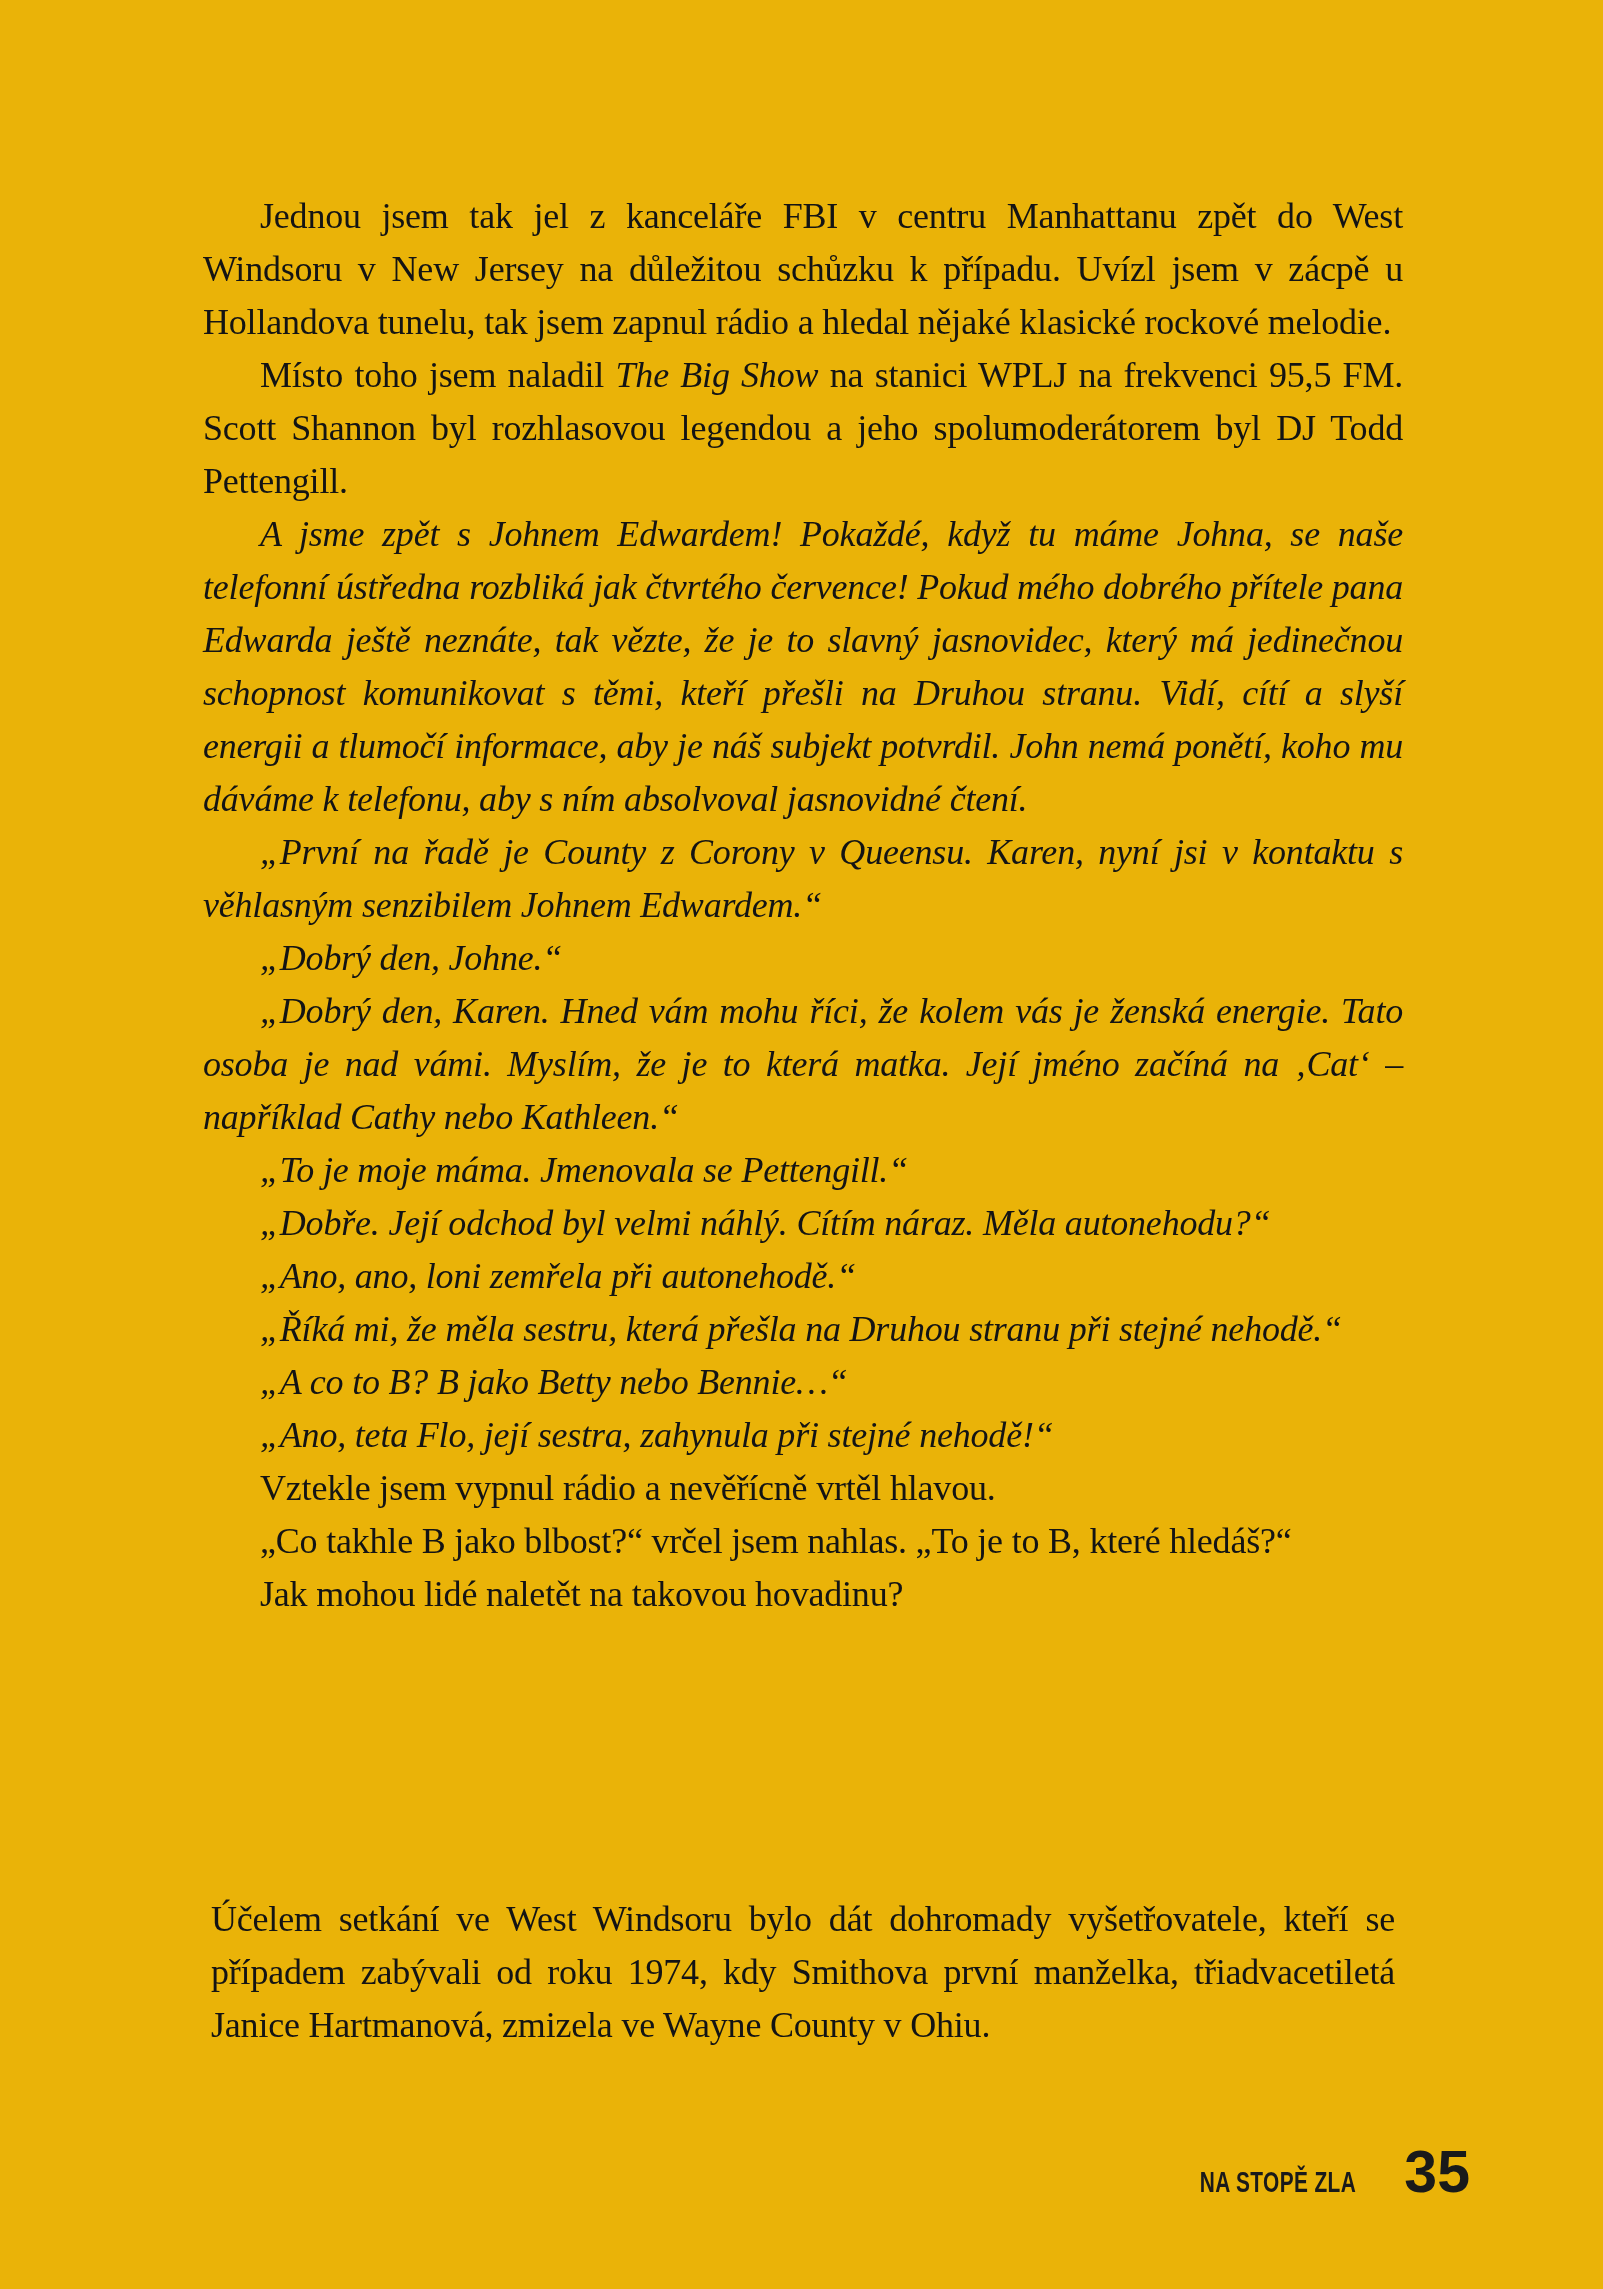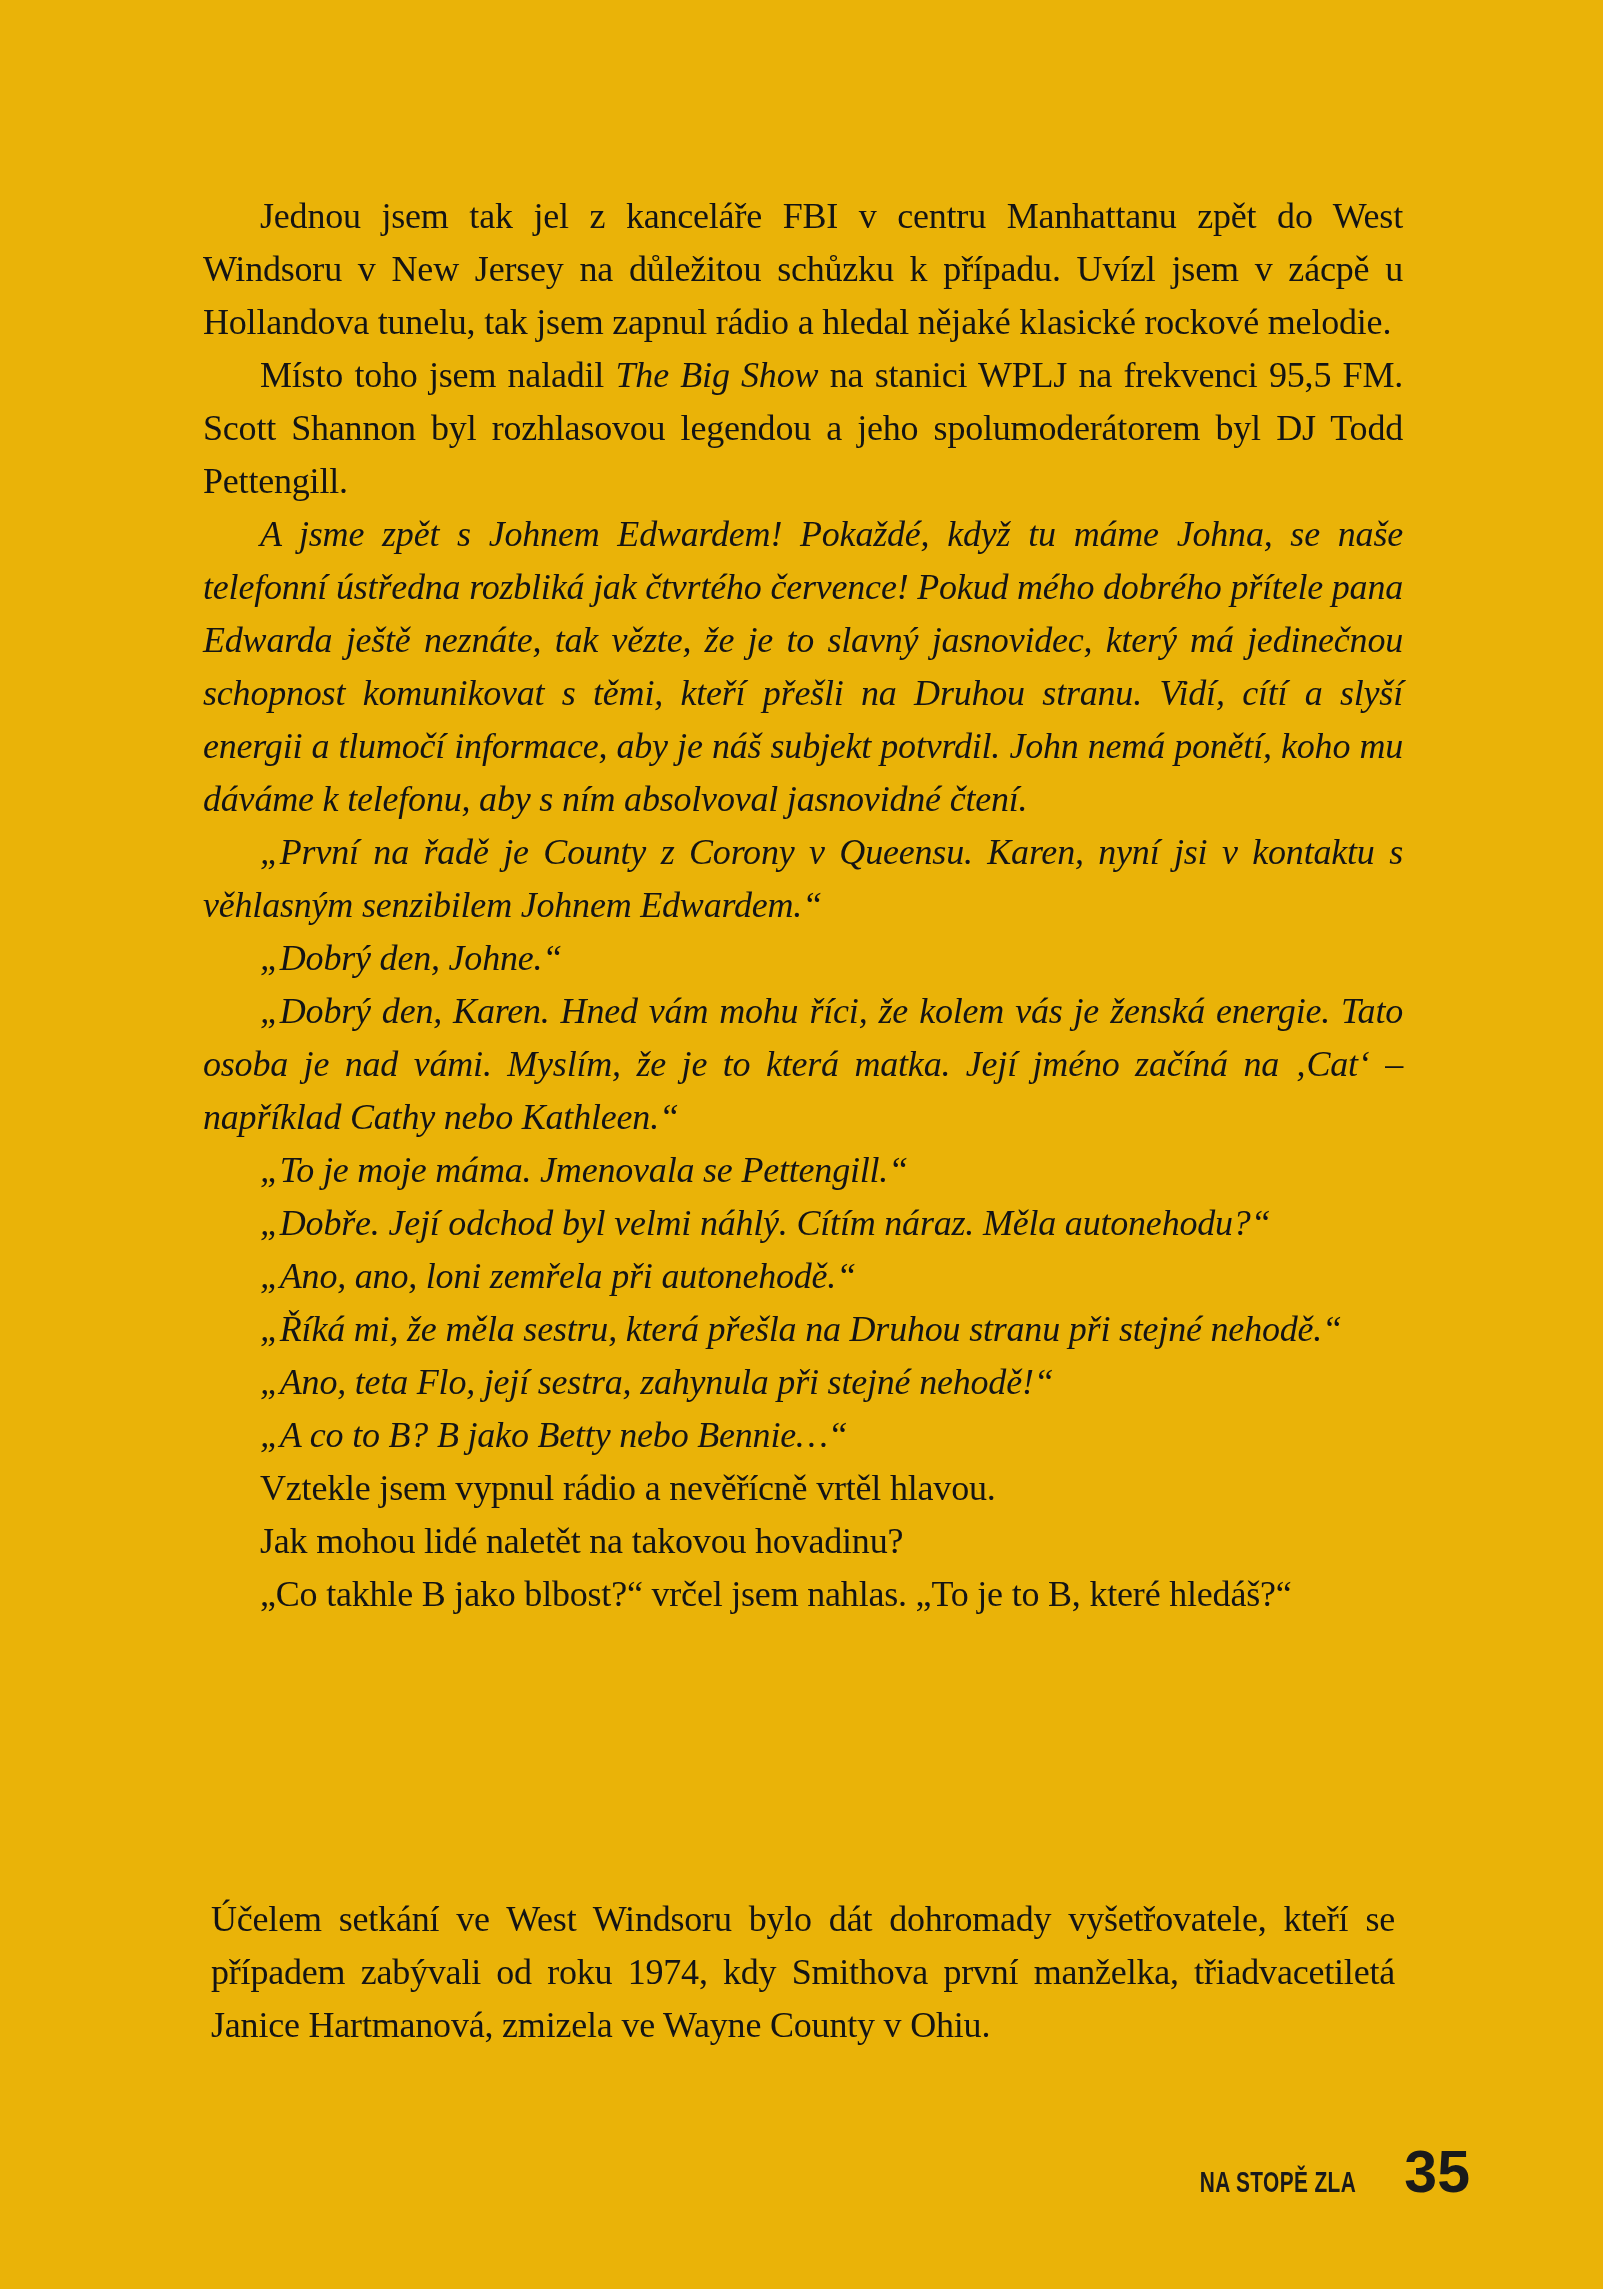--- a/index.html
+++ b/index.html
@@ -90,8 +90,8 @@
     <p class="italic">„Dobře. Její odchod byl velmi náhlý. Cítím náraz. Měla autonehodu?“</p>
     <p class="italic">„Ano, ano, loni zemřela při autonehodě.“</p>
     <p class="italic">„Říká mi, že měla sestru, která přešla na Druhou stranu při stejné nehodě.“</p>
+    <p class="italic">„A co to B? B jako Betty nebo Bennie…“</p>
     <p class="italic">„Ano, teta Flo, její sestra, zahynula při stejné nehodě!“</p>
-    <p class="italic">„A co to B? B jako Betty nebo Bennie…“</p>
     <p>Vztekle jsem vypnul rádio a nevěřícně vrtěl hlavou.</p>
     <p>Jak mohou lidé naletět na takovou hovadinu?</p>
     <p>„Co takhle B jako blbost?“ vrčel jsem nahlas. „To je to B, které hledáš?“</p>

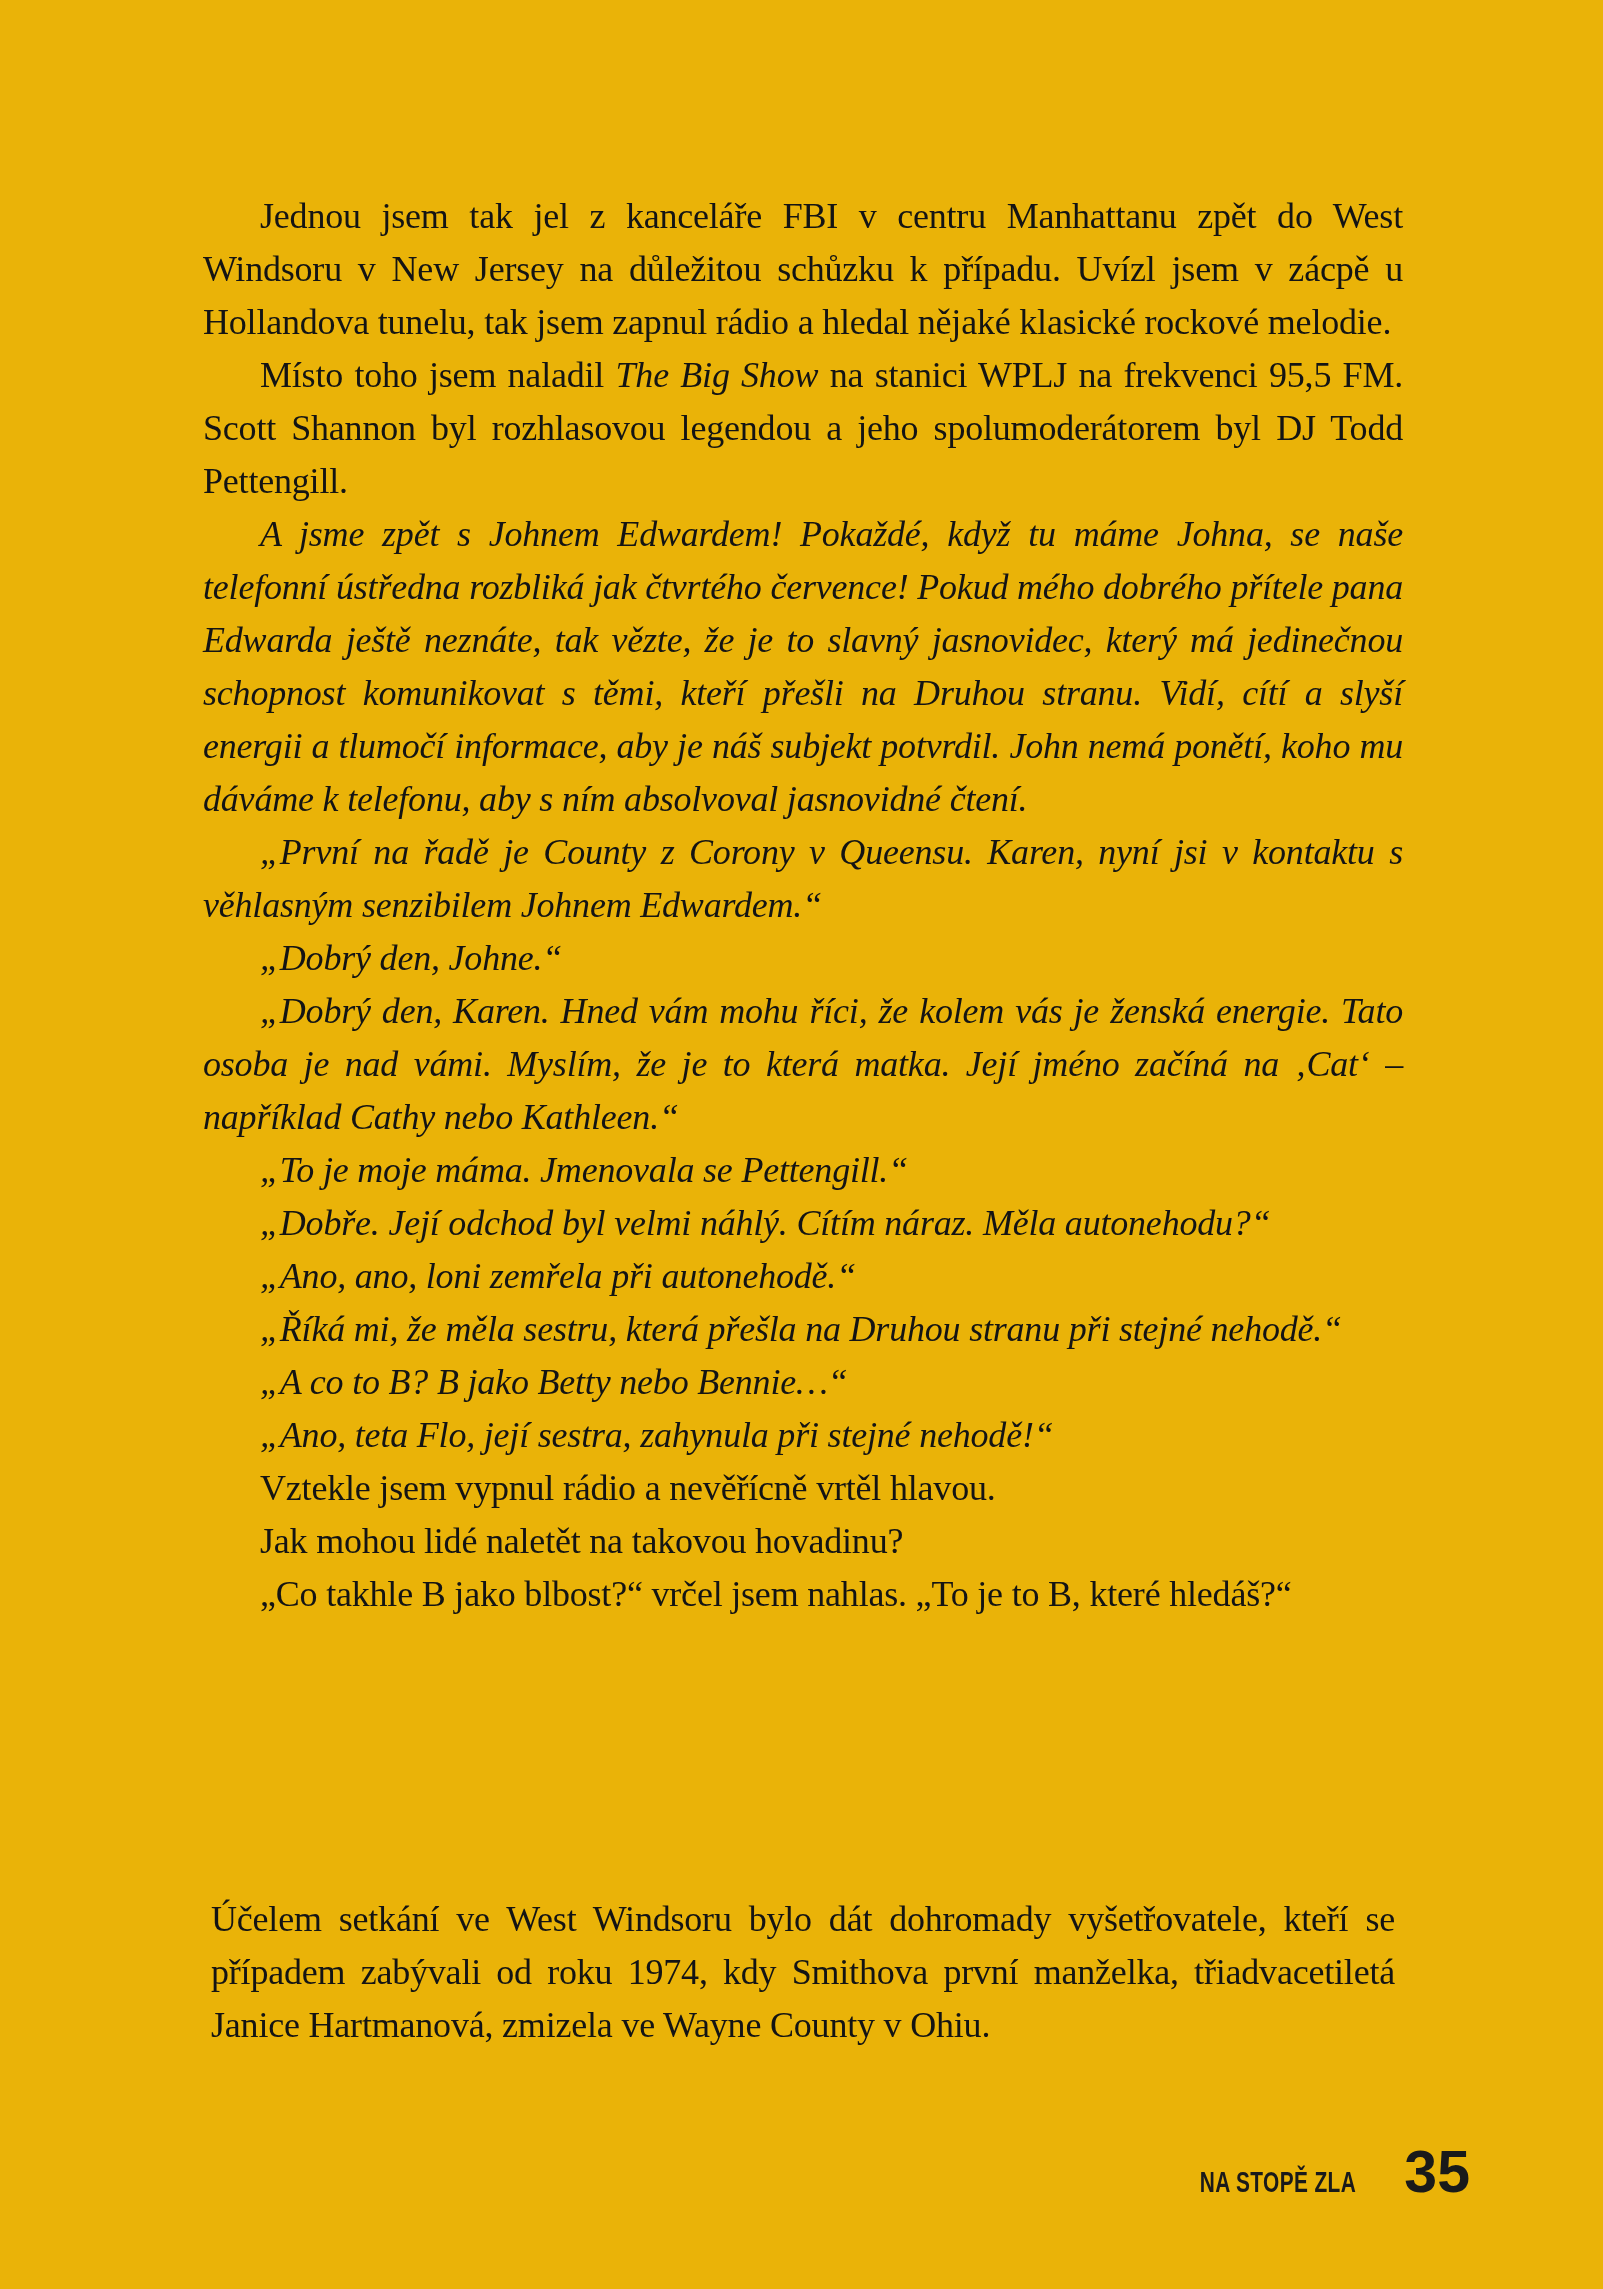--- a/index.html
+++ b/index.html
@@ -93,8 +93,8 @@
     <p class="italic">„A co to B? B jako Betty nebo Bennie…“</p>
     <p class="italic">„Ano, teta Flo, její sestra, zahynula při stejné nehodě!“</p>
     <p>Vztekle jsem vypnul rádio a nevěřícně vrtěl hlavou.</p>
+    <p>„Co takhle B jako blbost?“ vrčel jsem nahlas. „To je to B, které hledáš?“</p>
     <p>Jak mohou lidé naletět na takovou hovadinu?</p>
-    <p>„Co takhle B jako blbost?“ vrčel jsem nahlas. „To je to B, které hledáš?“</p>
   </div>
 
   <div class="closing-block">

